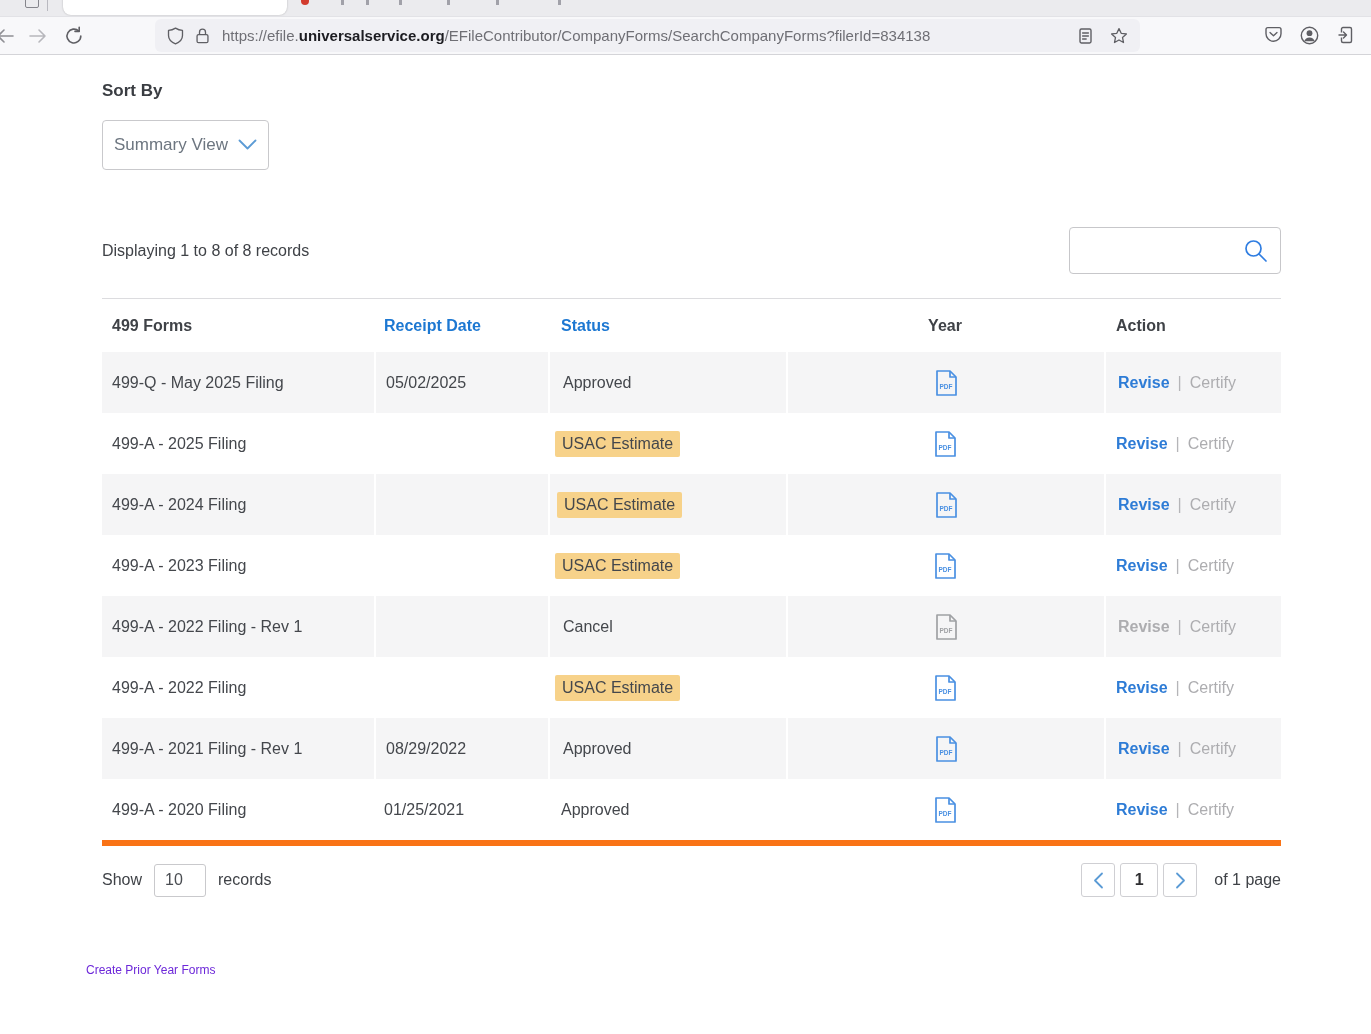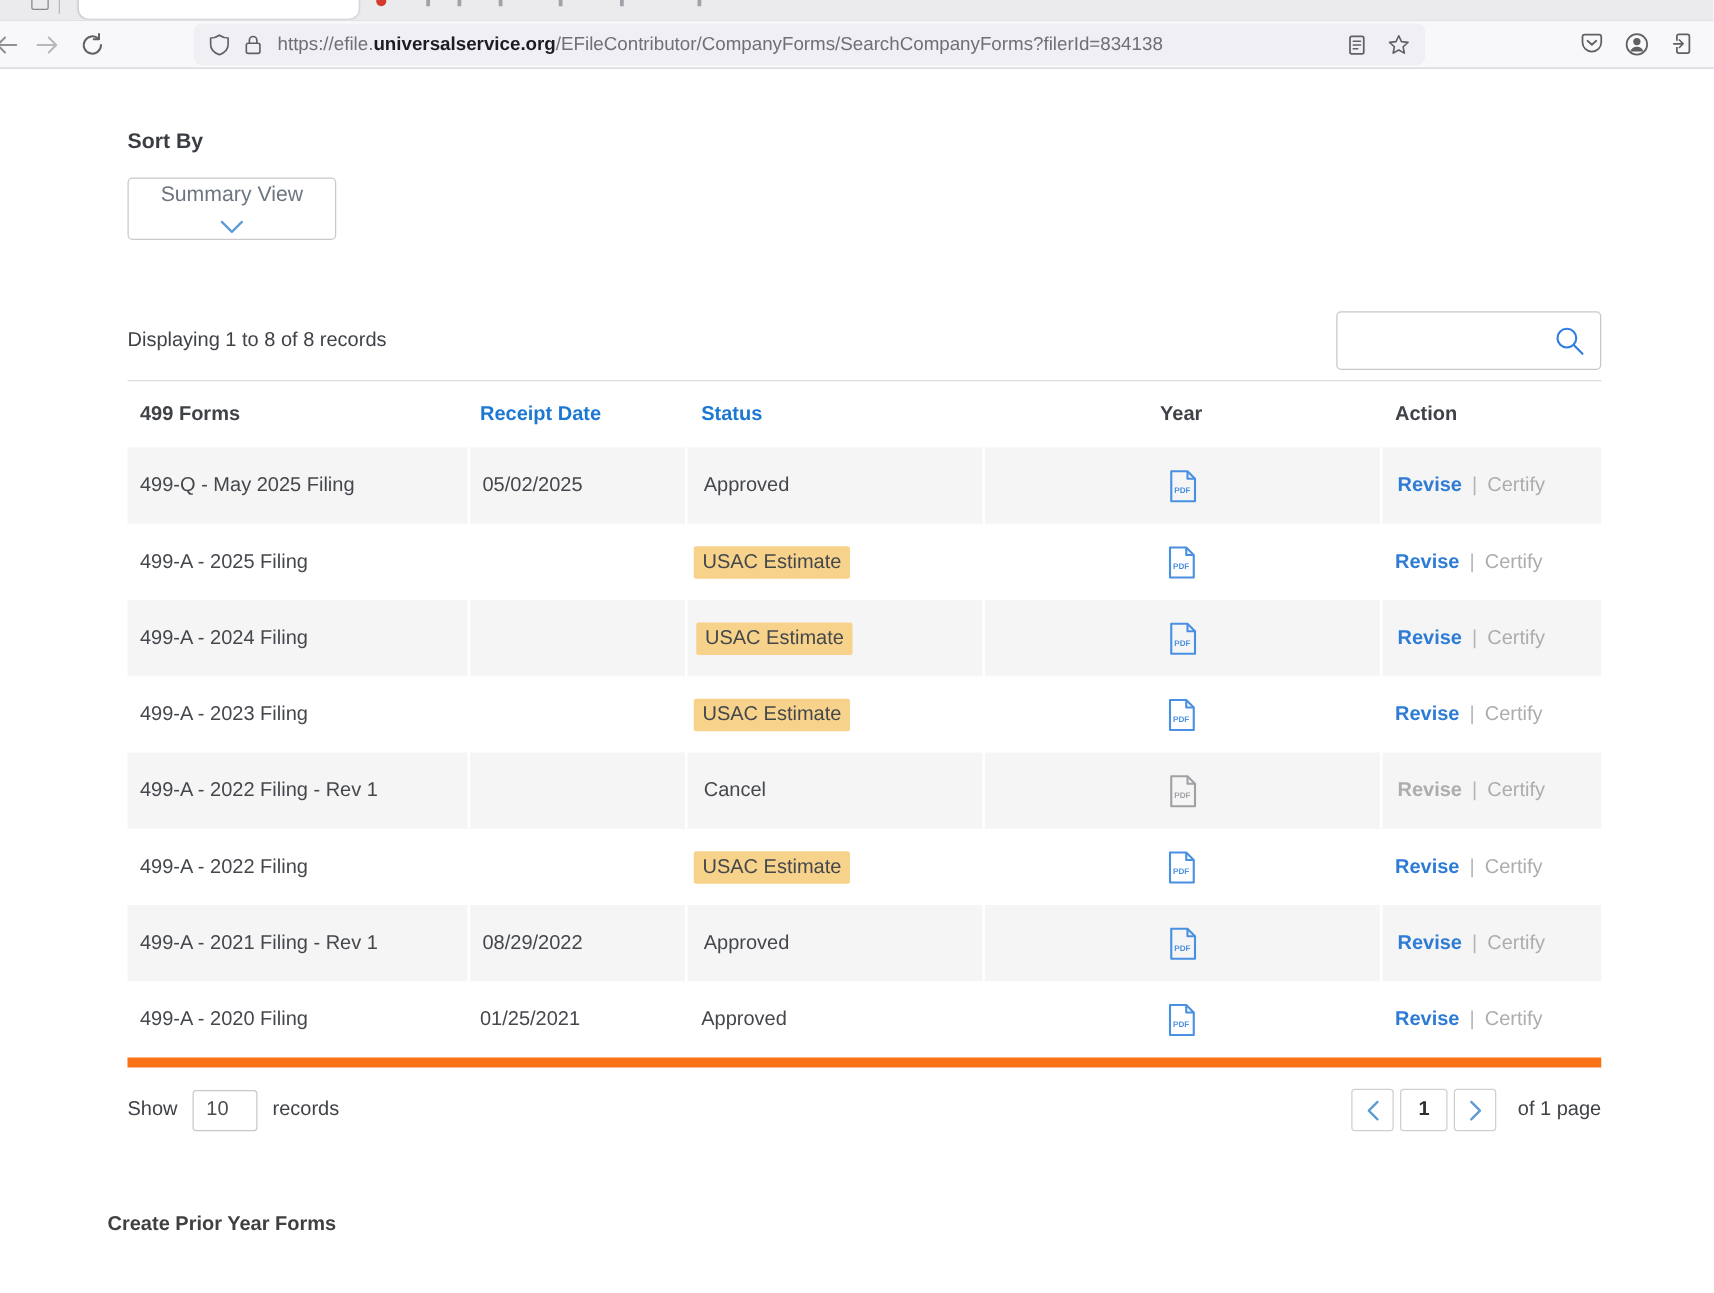--- a/index.html
+++ b/index.html
@@ -55,7 +55,7 @@
   
   .page { padding: 0 90px 0 102px; }
 
-  .sort-label { margin-top: 47px; font-size: 17px; font-weight: 600; color: #3a3d42; }
+  .sort-label { margin-top: 25px; font-size: 17px; font-weight: 600; color: #3a3d42; }
   .sort-dropdown {
     margin-top: 19px; width: 167px; height: 50px;
     border: 1px solid #c9c9cc; border-radius: 4px; background: #fff;

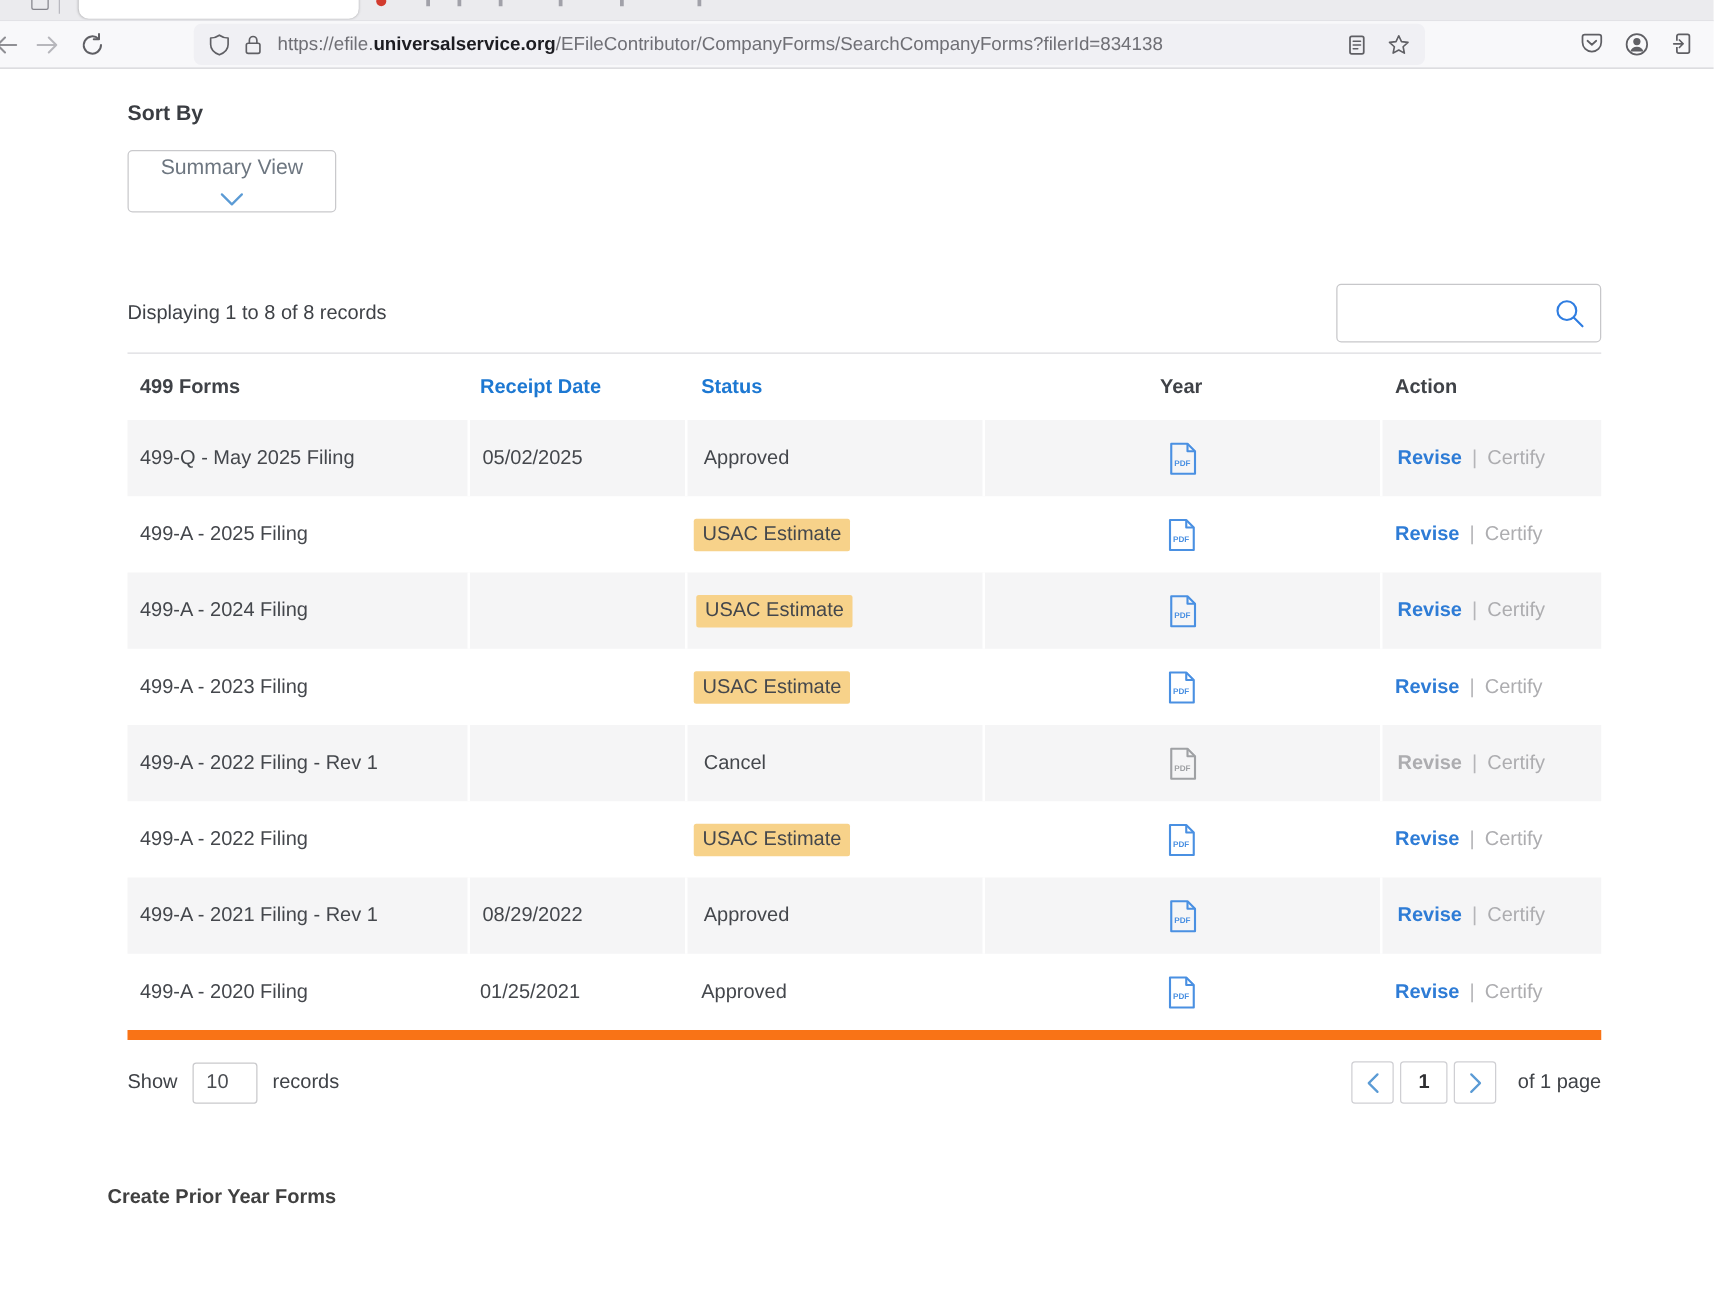--- a/index.html
+++ b/index.html
@@ -61,7 +61,6 @@
     border: 1px solid #c9c9cc; border-radius: 4px; background: #fff;
     display: flex; align-items: center; justify-content: center; gap: 10px;
     cursor: pointer;
-    flex-direction: column;
   }
   .sort-dropdown .selected { font-size: 17px; color: #6d7680; }
 

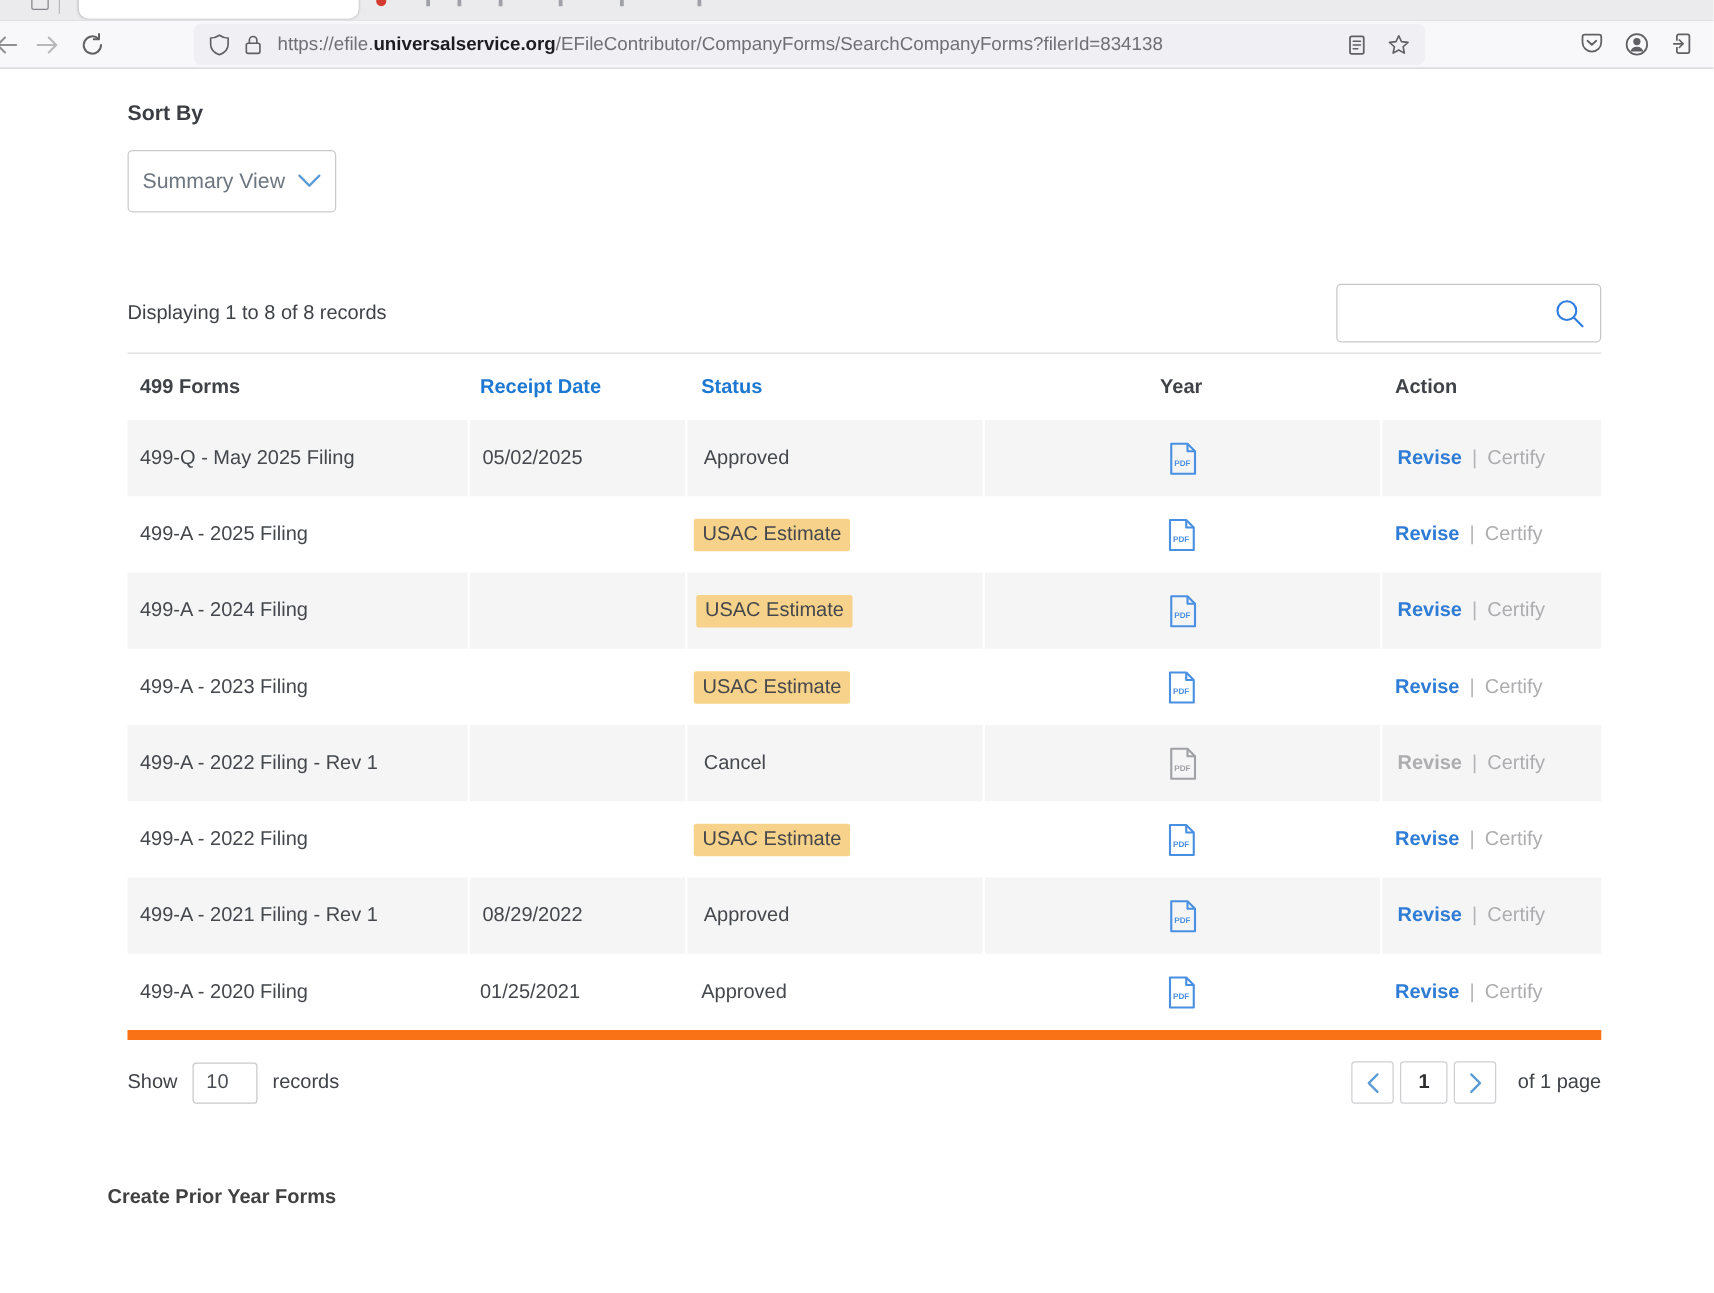--- a/index.html
+++ b/index.html
@@ -78,7 +78,7 @@
   }
   .search-box .magnifier { flex: 0 0 auto; display: inline-flex; }
 
-  .forms-table { margin-top: 8px; border-top: 1px solid #dcdcdf; border-bottom: 8px solid #f97316; }
+  .forms-table { margin-top: 24px; border-top: 1px solid #dcdcdf; border-bottom: 6px solid #f97316; }
   .thead, .trow { display: grid; grid-template-columns: 272px 174px 238px 318px 177px; }
   .thead { height: 53px; }
   .thead > div { display: flex; align-items: center; font-size: 16px; font-weight: 700; }

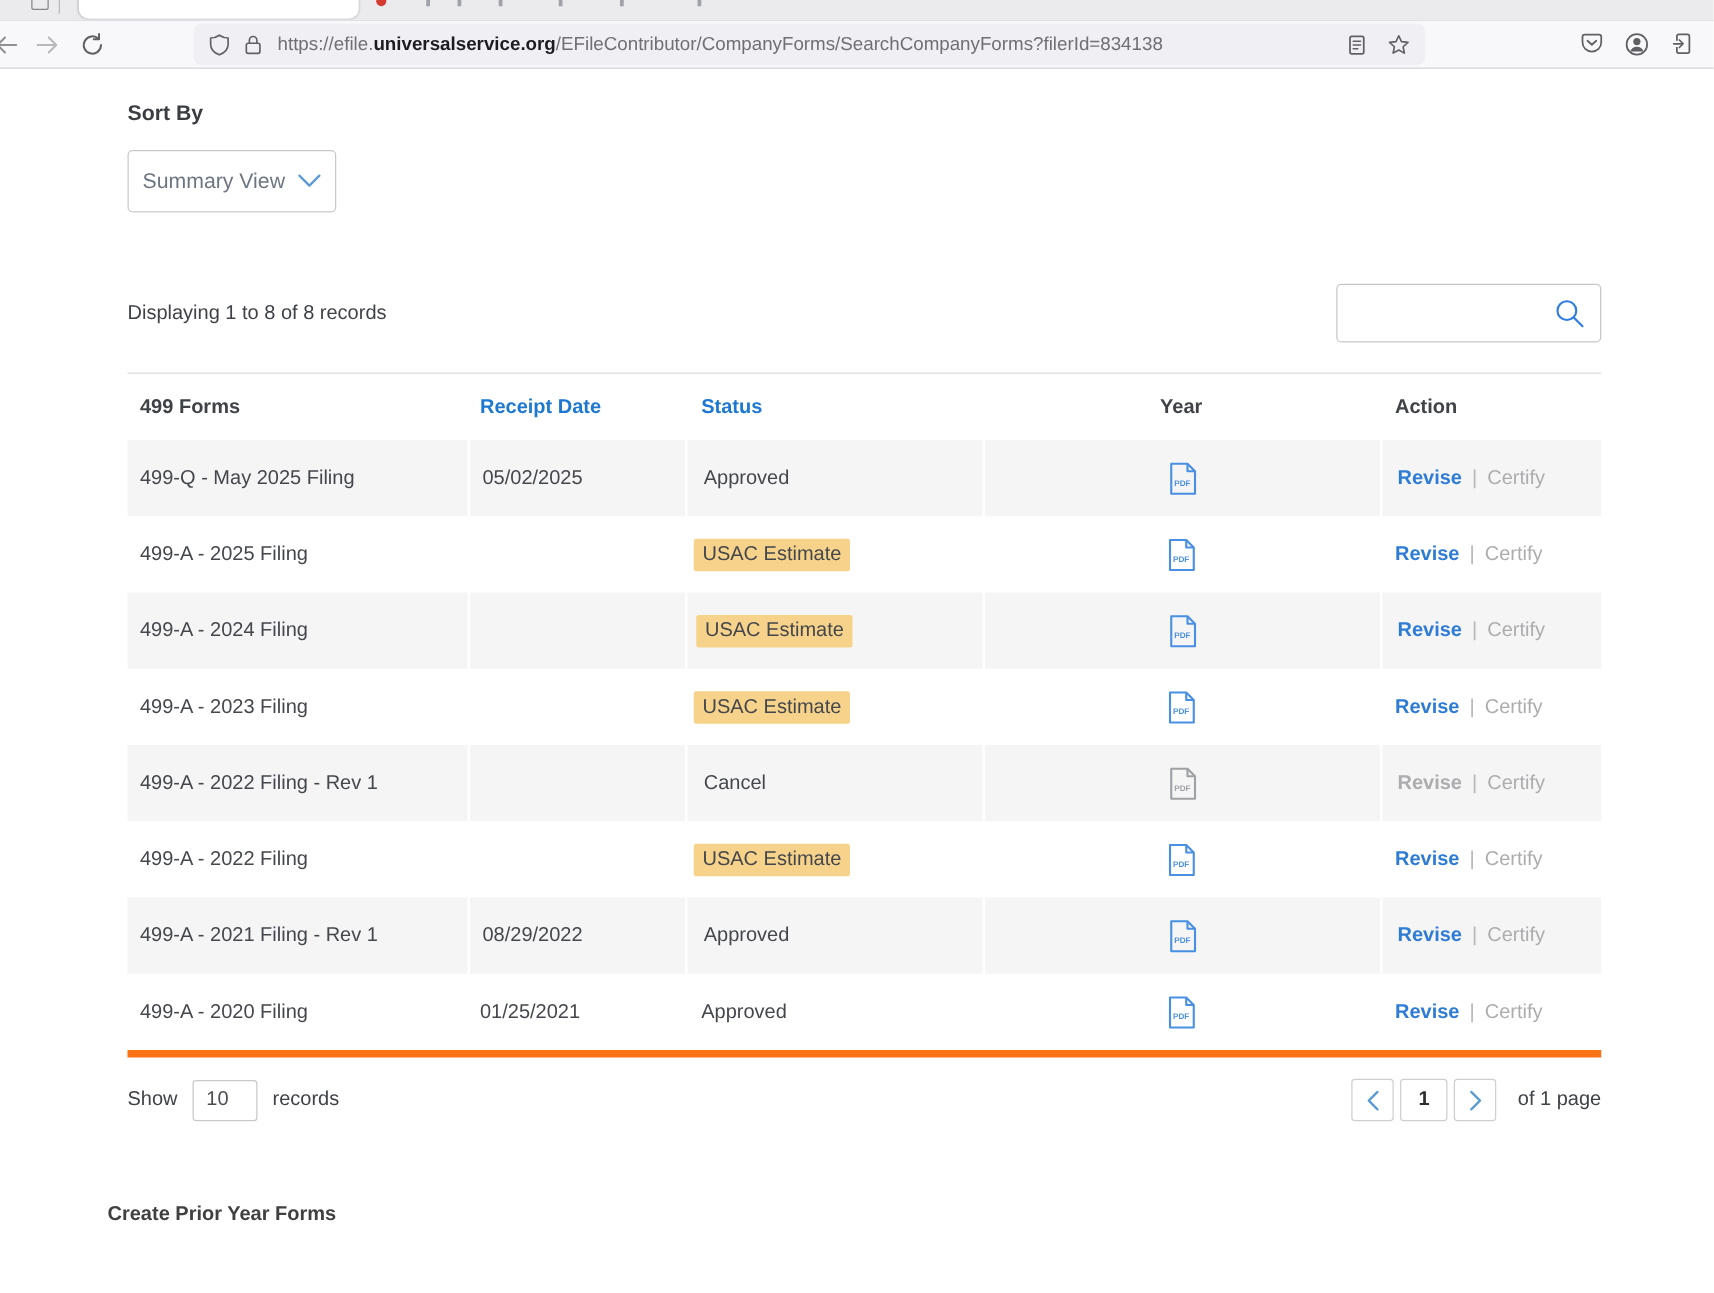--- a/index.html
+++ b/index.html
@@ -127,7 +127,7 @@
 
   .create-link {
     display: inline-block; margin-top: 66px; margin-left: -16px;
-    color: #404040; font-size: 16px; font-weight: 700; text-decoration: none; cursor: pointer;
+    color: #6d28d9; font-size: 12px; font-weight: 400; text-decoration: none; cursor: pointer;
   }
 </style>
 </head>

